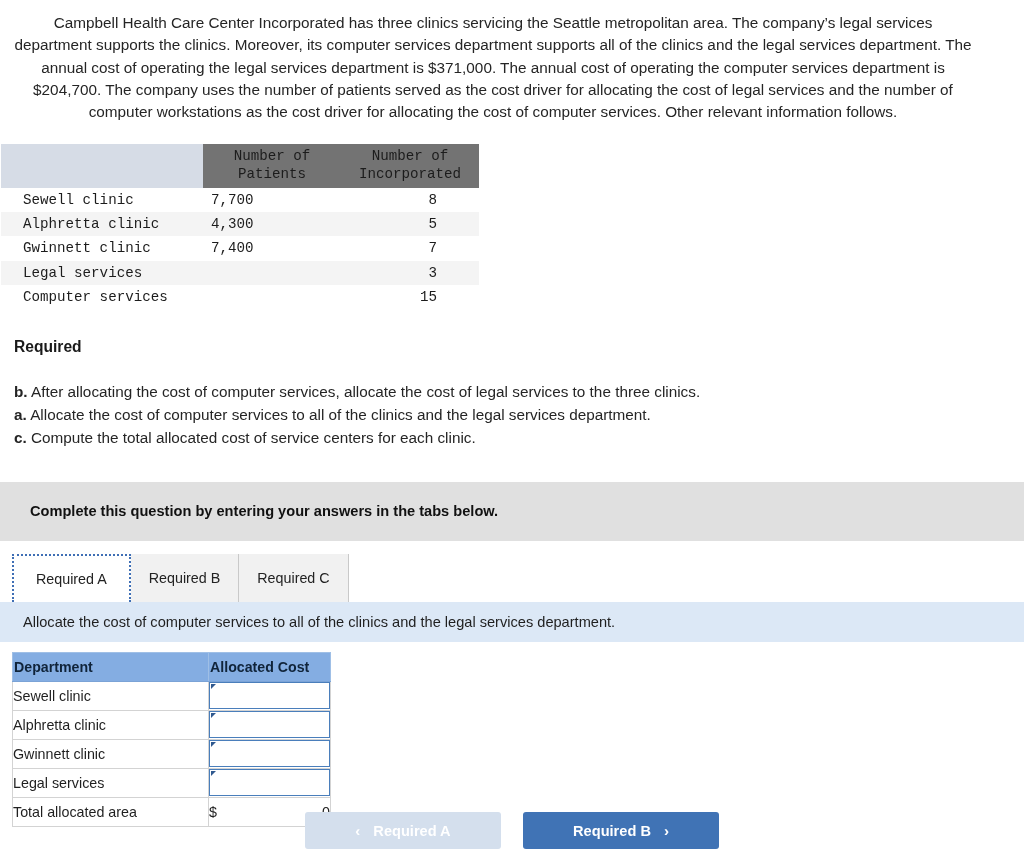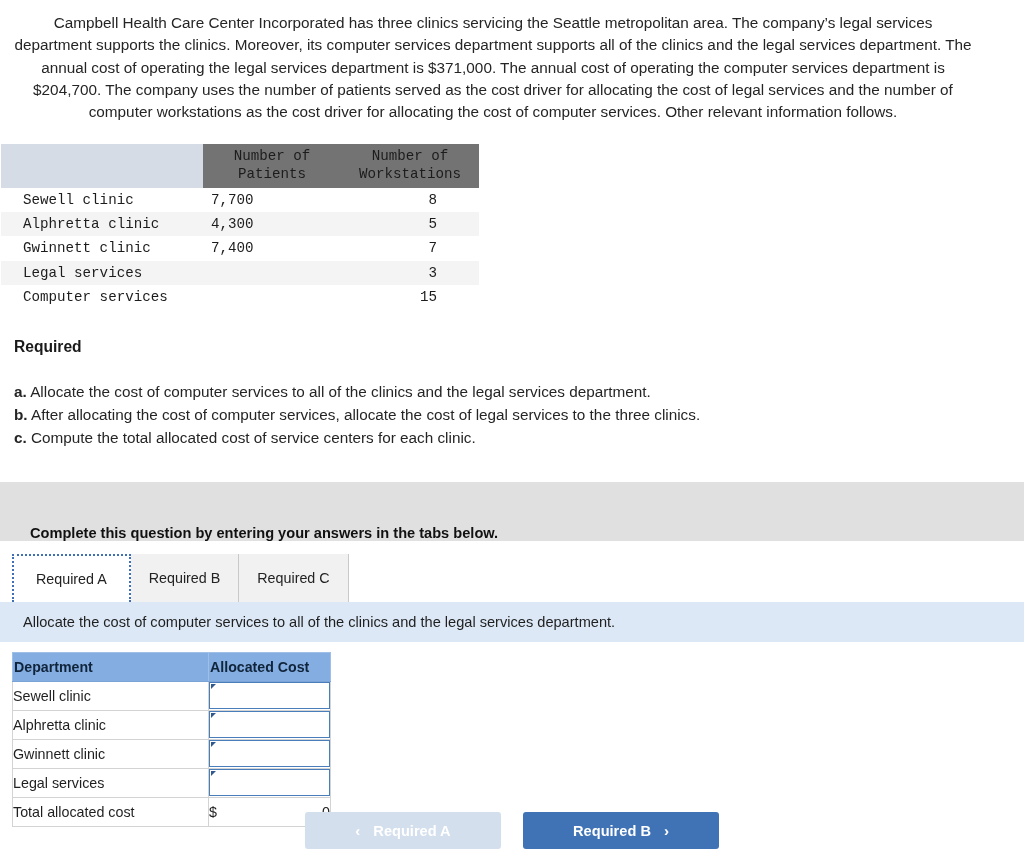--- a/index.html
+++ b/index.html
@@ -296,7 +296,7 @@
         </th>
         <th>
           <span>Number of</span><br>
-          <span>Workstations</span>
+          <span>Incorporated</span>
         </th>
       </tr>
     </thead>

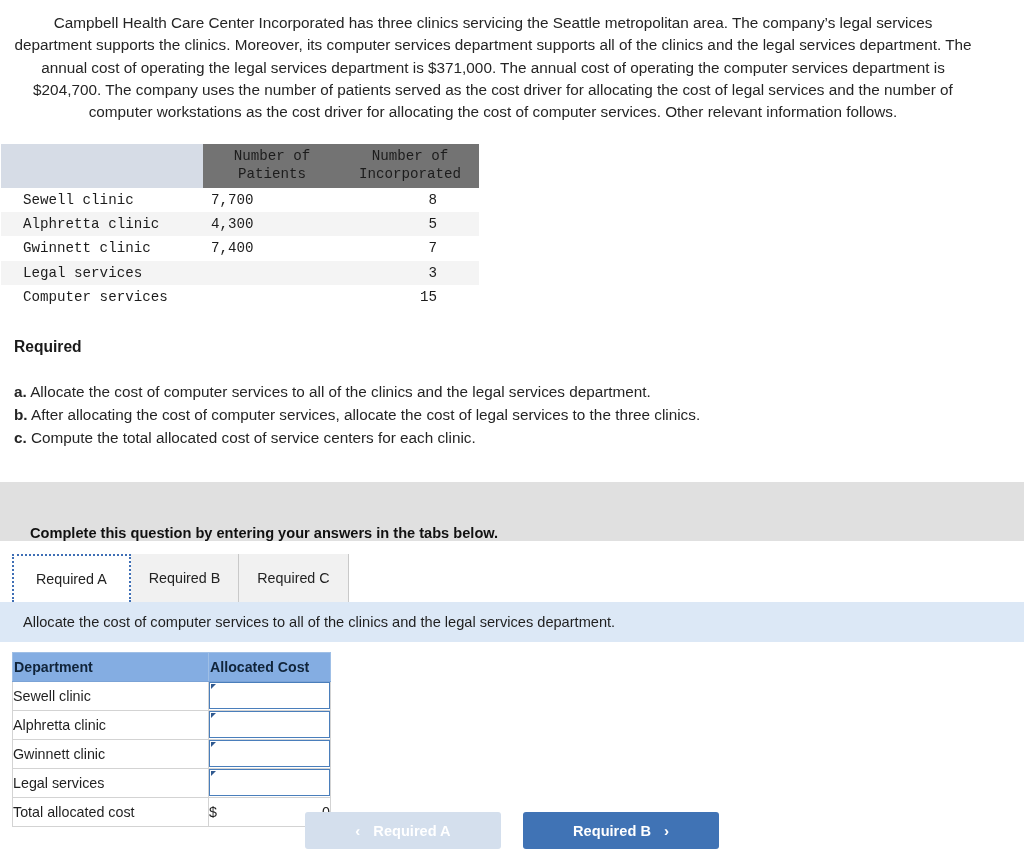--- a/index.html
+++ b/index.html
@@ -334,12 +334,12 @@
 
 <div class="required-list">
   <div class="item">
+    <b>b.</b>
+    <span>After allocating the cost of computer services, allocate the cost of legal services to the three clinics.</span>
+  </div>
+  <div class="item">
     <b>a.</b>
     <span>Allocate the cost of computer services to all of the clinics and the legal services department.</span>
-  </div>
-  <div class="item">
-    <b>b.</b>
-    <span>After allocating the cost of computer services, allocate the cost of legal services to the three clinics.</span>
   </div>
   <div class="item">
     <b>c.</b>

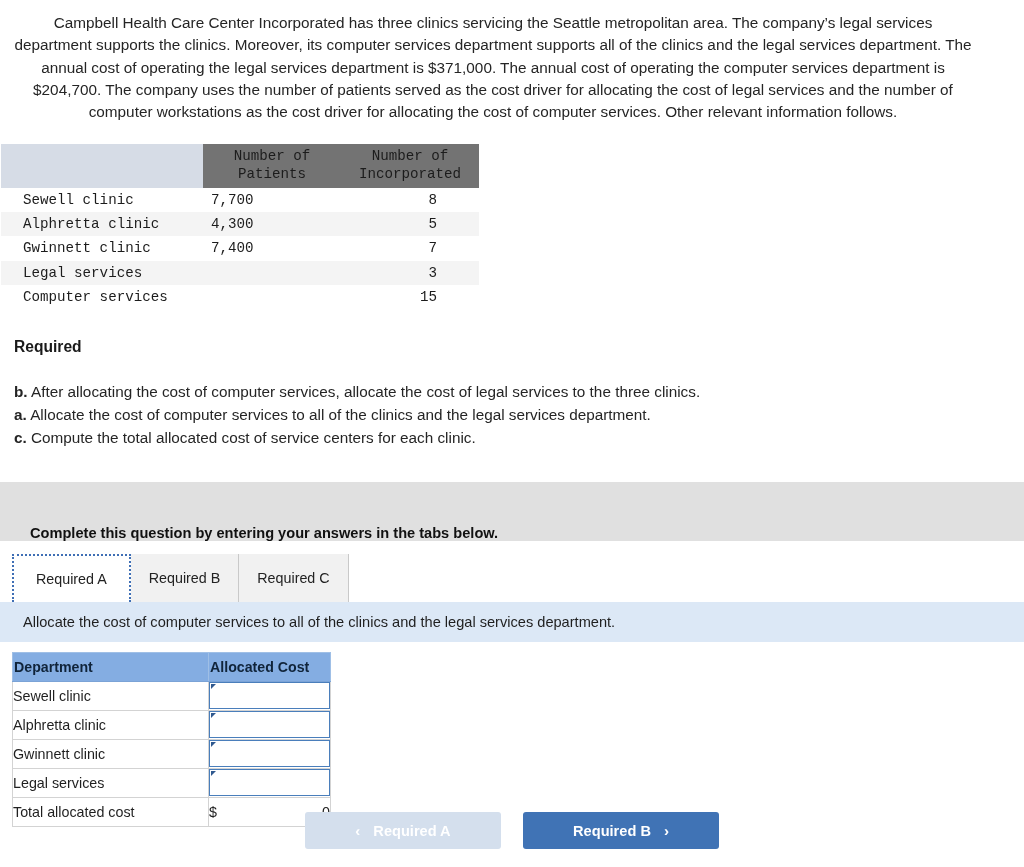--- a/index.html
+++ b/index.html
@@ -96,7 +96,7 @@
     background: #e0e0e0;
     height: 59px;
     display: flex;
-    align-items: flex-end;
+    align-items: center;
     padding-left: 30px;
     box-sizing: border-box;
   }

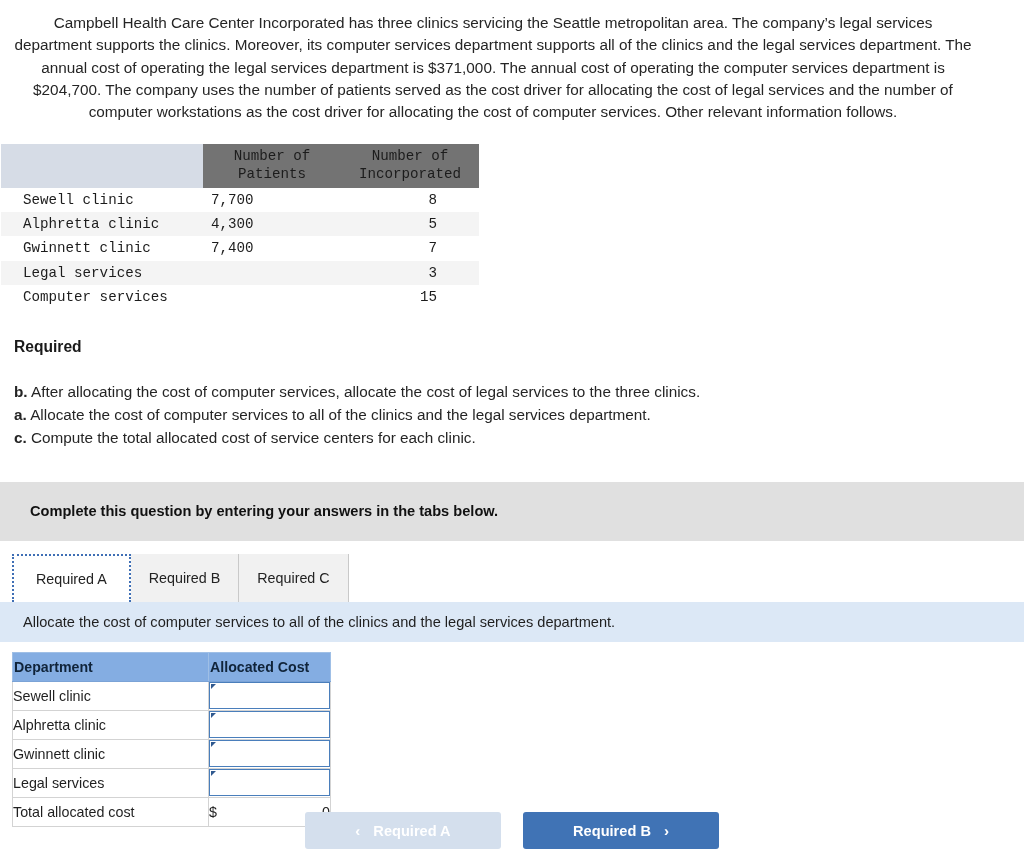--- a/index.html
+++ b/index.html
@@ -409,7 +409,7 @@
         </td>
       </tr>
       <tr class="total-row">
-        <td class="dept-cell">Total allocated cost</td>
+        <td class="dept-cell">Total allocated area</td>
         <td class="total-value">
           <div class="total-inner">
             <span>$</span>

